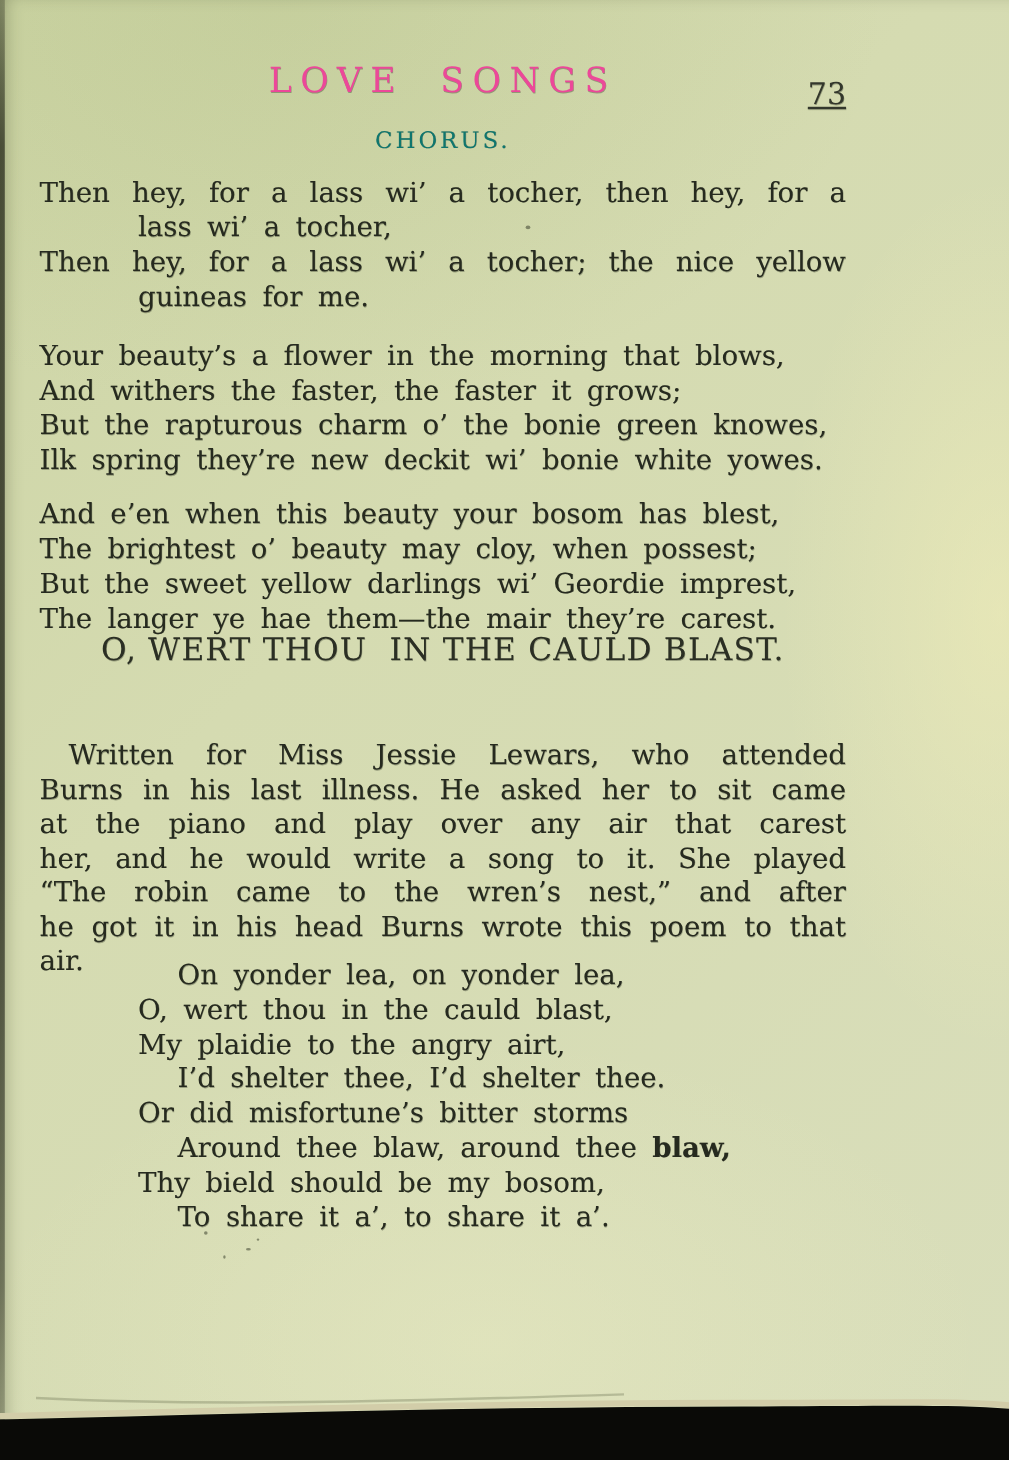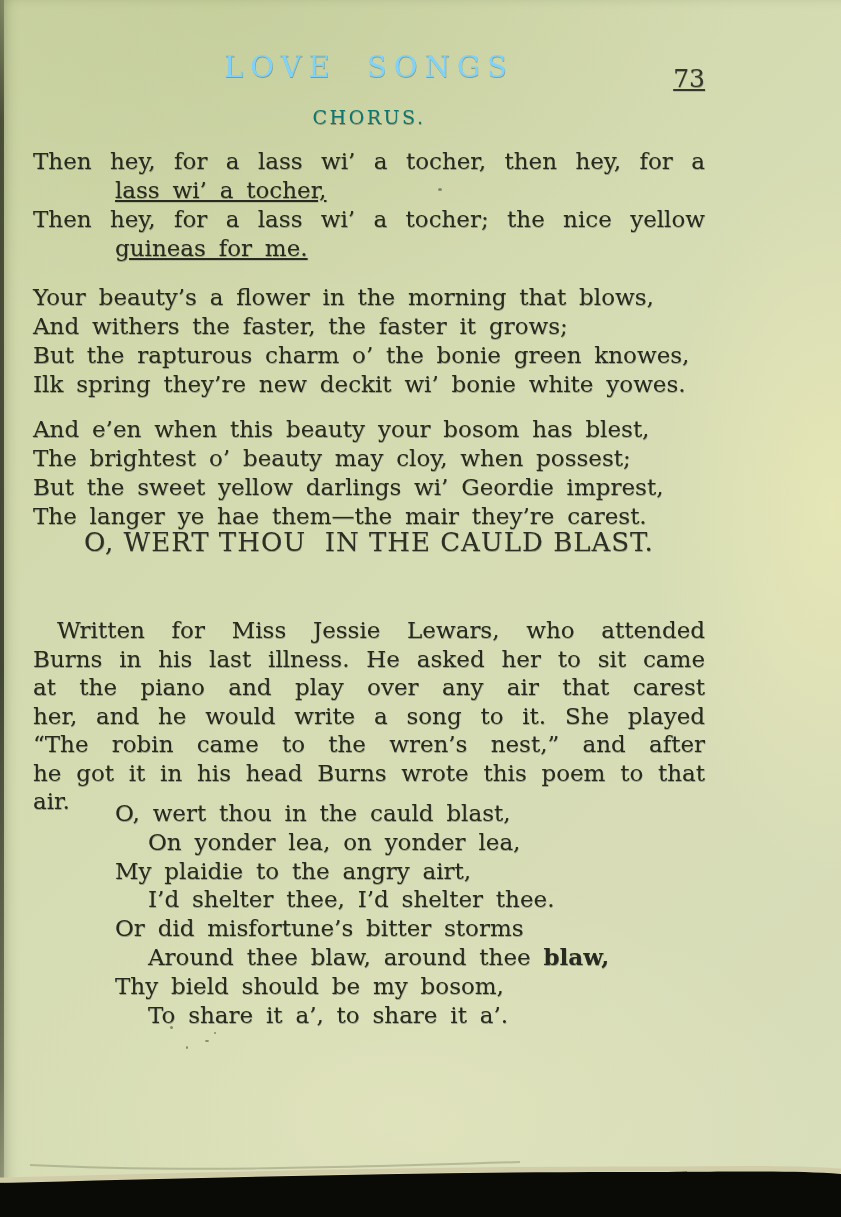--- a/index.html
+++ b/index.html
@@ -56,7 +56,7 @@
     font-size: 29px;
     letter-spacing: 7px;
     word-spacing: 14px;
-    color: #7dd3fc;
+    color: #ec4899;
   }
   .page-number {
     position: absolute;

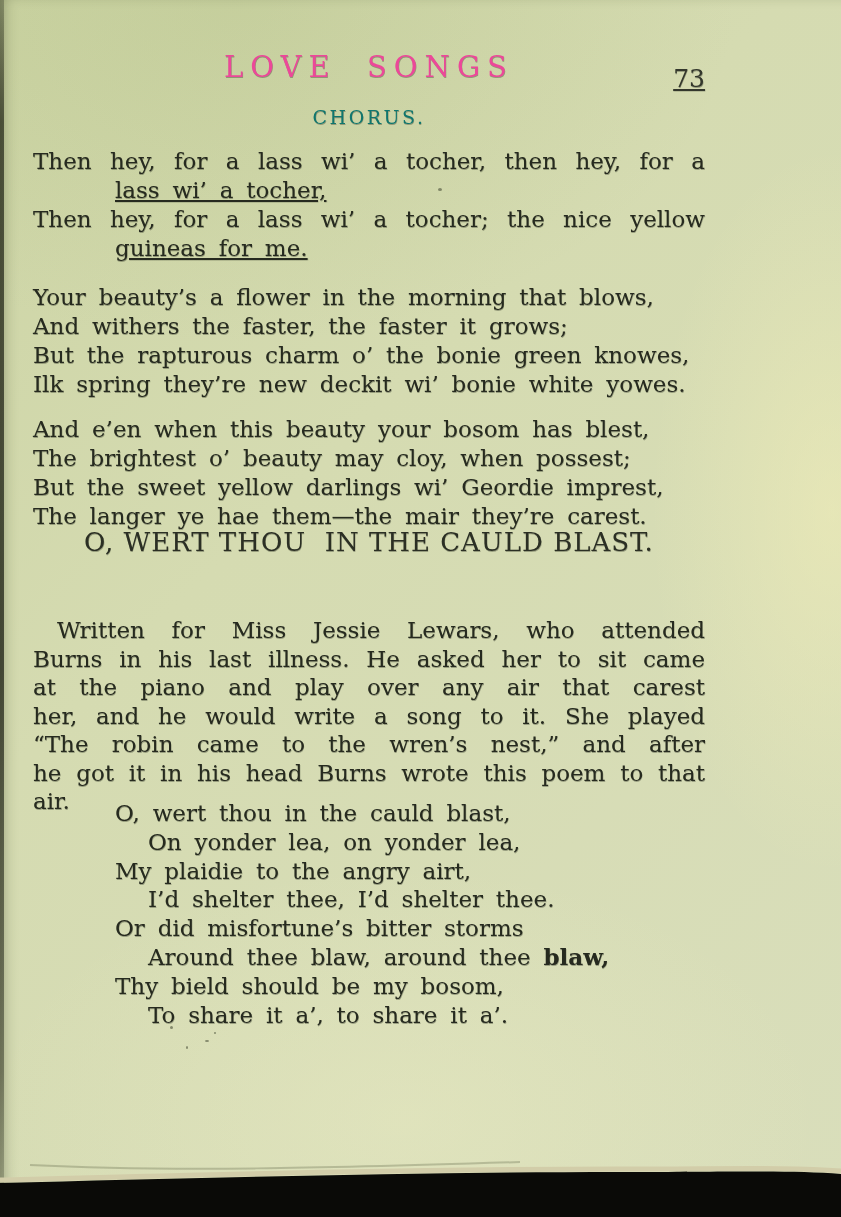--- a/index.html
+++ b/index.html
@@ -83,7 +83,7 @@
     text-align: justify;
     text-align-last: justify;
   }
-  .hang { padding-left: 82px; text-decoration: underline; }
+  .hang { padding-left: 82px; }
   .versish { word-spacing: 0.24em; }
   .chorus-block { top: 147px; }
   .stanza-1 { top: 283px; }

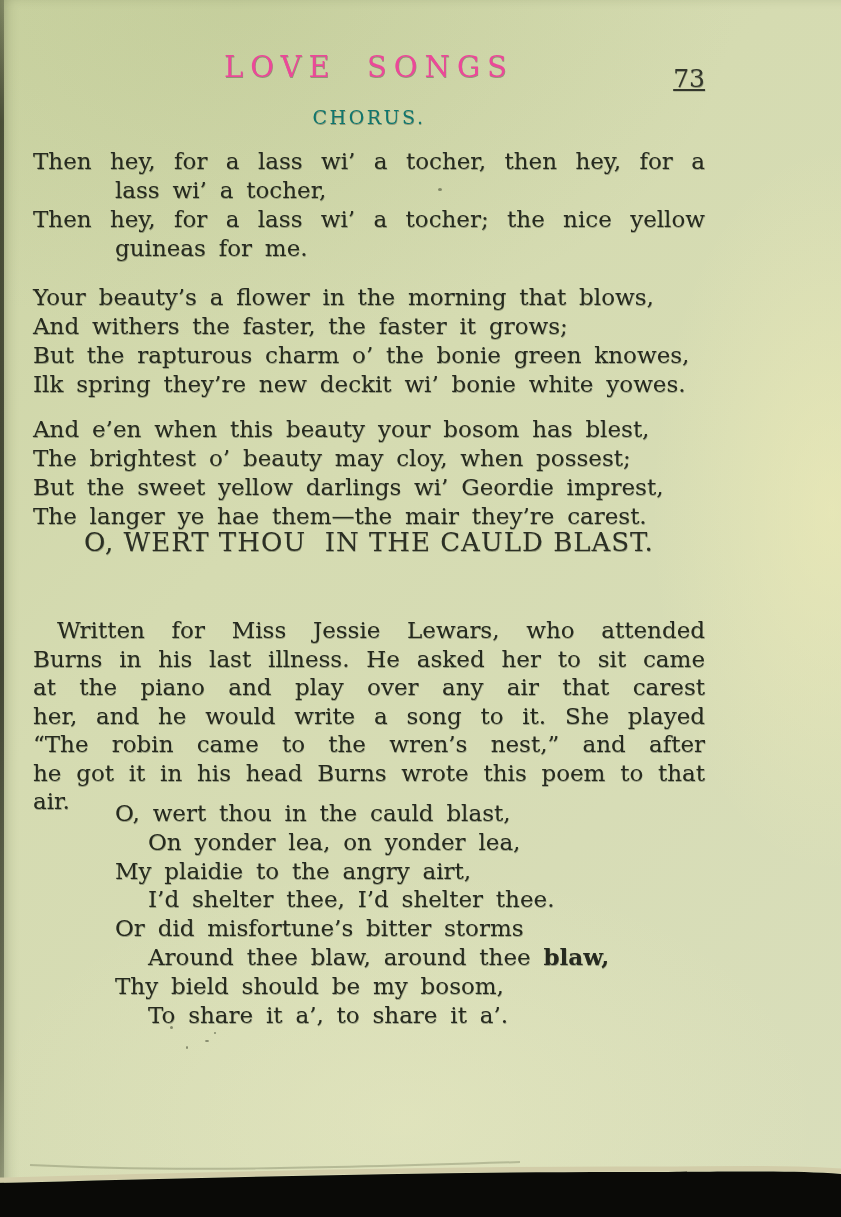--- a/index.html
+++ b/index.html
@@ -175,8 +175,8 @@
   </div>
 
   <div class="col body-block poem-block ink">
+    <div class="line versish indent">On yonder lea, on yonder lea,</div>
     <div class="line versish">O, wert thou in the cauld blast,</div>
-    <div class="line versish indent">On yonder lea, on yonder lea,</div>
     <div class="line versish">My plaidie to the angry airt,</div>
     <div class="line versish indent">I’d shelter thee, I’d shelter thee.</div>
     <div class="line versish">Or did misfortune’s bitter storms</div>

